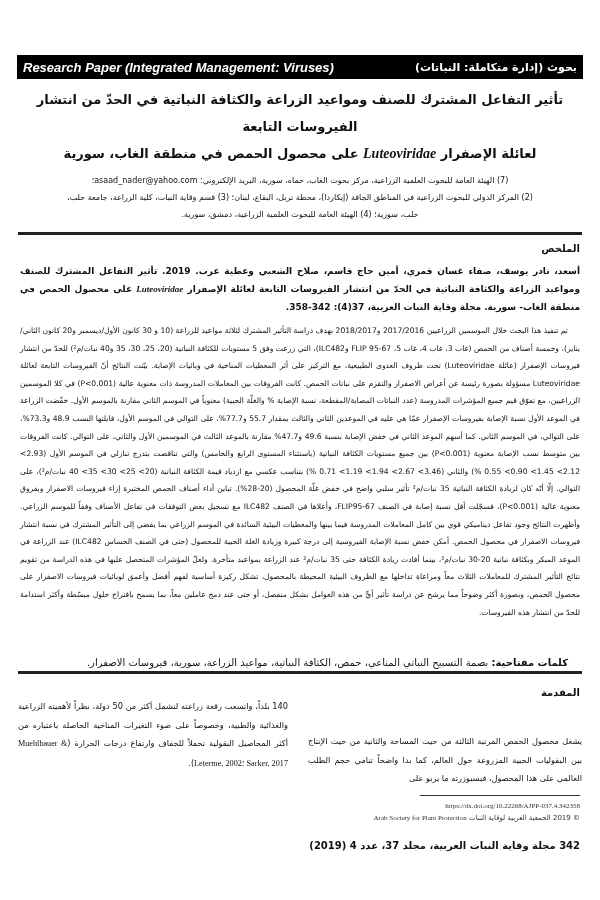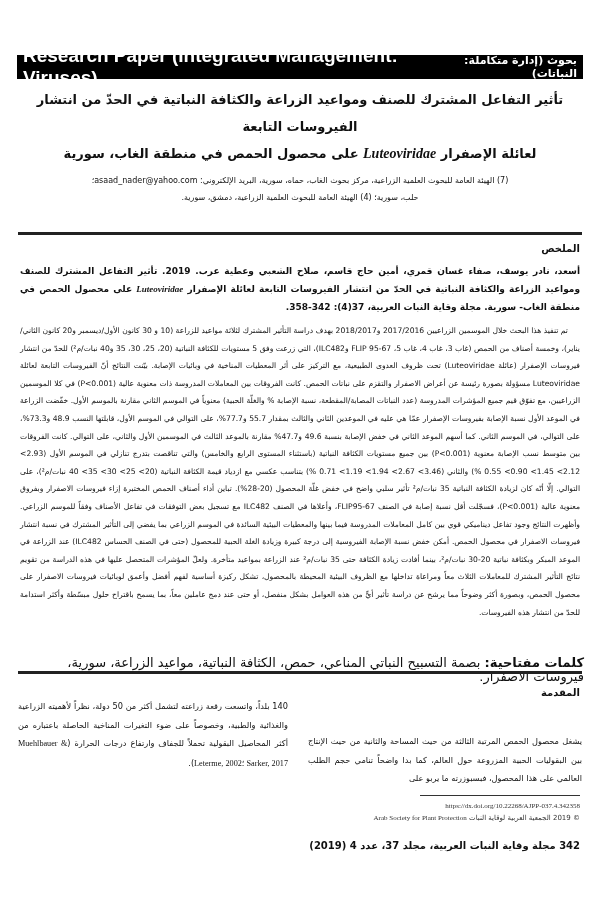--- a/index.html
+++ b/index.html
@@ -8,7 +8,7 @@
   .banner { position:absolute; left:17px; top:55px; width:489px; height:24px; background:#000; color:#fff;
             display:flex; justify-content:space-between; align-items:center; padding:0 6px; box-sizing:border-box; }
   .banner { width:566px; }
-  .banner .en { font-family:"Liberation Sans", sans-serif; font-weight:bold; font-size:19px; }
+  .banner .en { font-family:"Liberation Sans", sans-serif; font-weight:bold; font-size:13px;font-style:italic; }
   .banner .ar { font-family:"DejaVu Sans", sans-serif; font-weight:bold; font-size:11px; direction:rtl; }
   .title { position:absolute; left:20px; width:560px; top:86px; text-align:center; direction:rtl;
            font-weight:bold; font-size:13px; line-height:27px; }

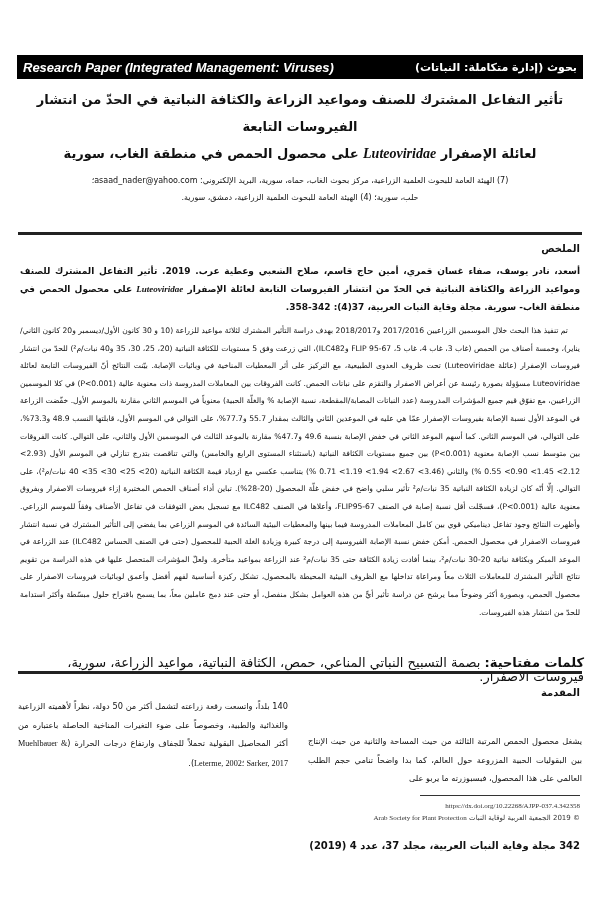--- a/index.html
+++ b/index.html
@@ -55,6 +55,7 @@
 
   <div class="affil">
     <div>(7) الهيئة العامة للبحوث العلمية الزراعية، مركز بحوث الغاب، حماه، سورية، البريد الإلكتروني: asaad_nader@yahoo.com؛</div>
+    <div>(2) المركز الدولي للبحوث الزراعية في المناطق الجافة (إيكاردا)، محطة تربل، البقاع، لبنان؛ (3) قسم وقاية النبات، كلية الزراعة، جامعة حلب،</div>
     <div>حلب، سورية؛ (4) الهيئة العامة للبحوث العلمية الزراعية، دمشق، سورية.</div>
   </div>
 

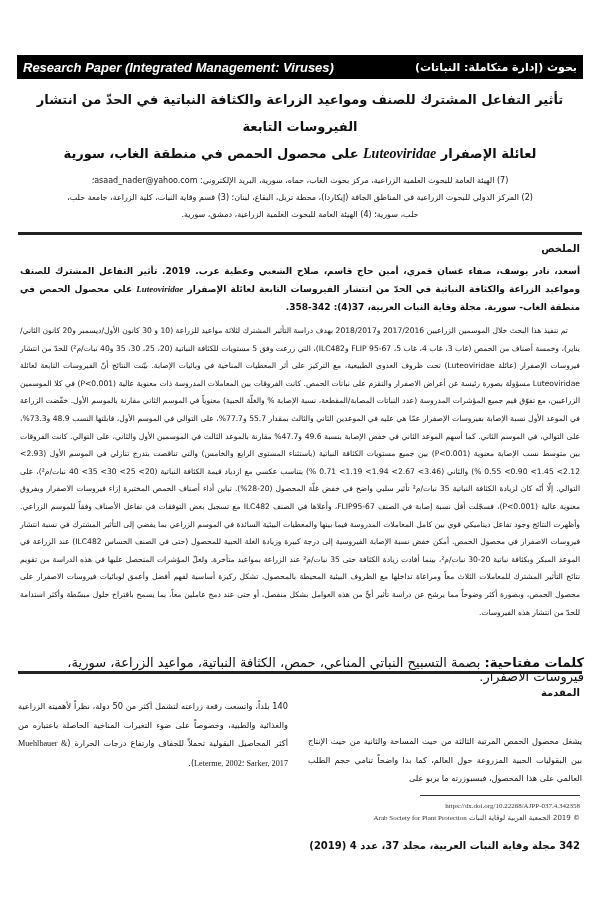--- a/index.html
+++ b/index.html
@@ -20,7 +20,7 @@
   .citation { position:absolute; left:20px; width:560px; top:262px; direction:rtl; text-align:justify; font-weight:bold; font-size:9px; line-height:18px; }
   .citation i { font-family:"Liberation Serif", serif; }
   .abstract { position:absolute; left:20px; width:560px; top:322px; direction:rtl; text-align:justify; font-size:7.6px; line-height:17.6px; text-indent:12px; }
-  .keywords { position:absolute; left:24px; width:560px; top:656px; direction:rtl; font-size:13px; line-height:14px; }
+  .keywords { position:absolute; left:8px; width:560px; top:656px; direction:rtl; font-size:10px; line-height:14px; }
   .keywords b { font-weight:bold; }
   .col { position:absolute; direction:rtl; text-align:justify; font-size:8.2px; line-height:18.5px; }
   .col-right { left:308px; width:274px; top:732px; }

